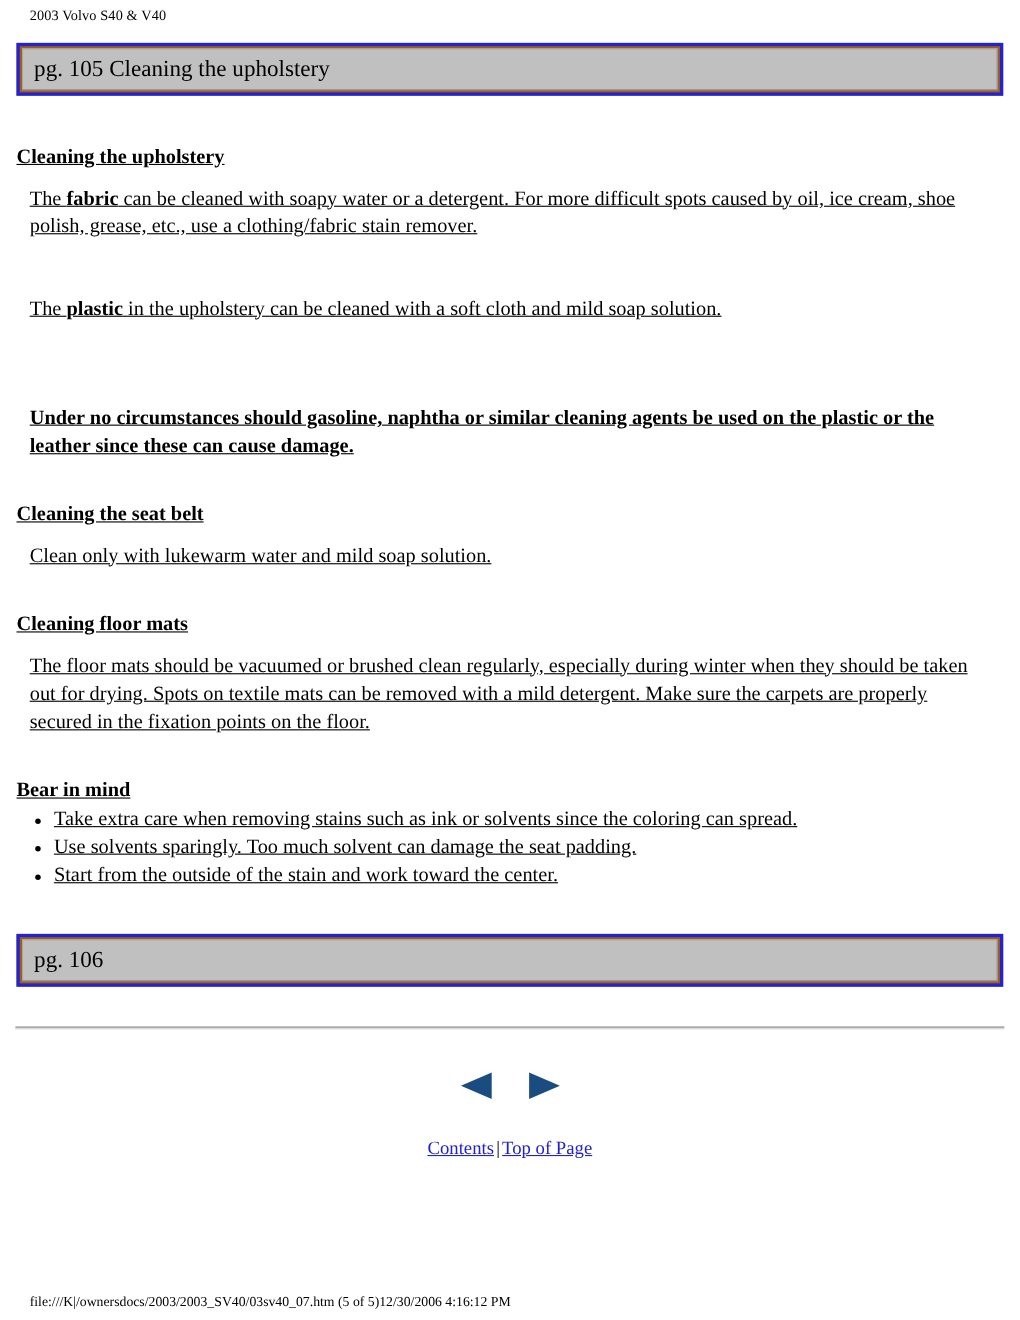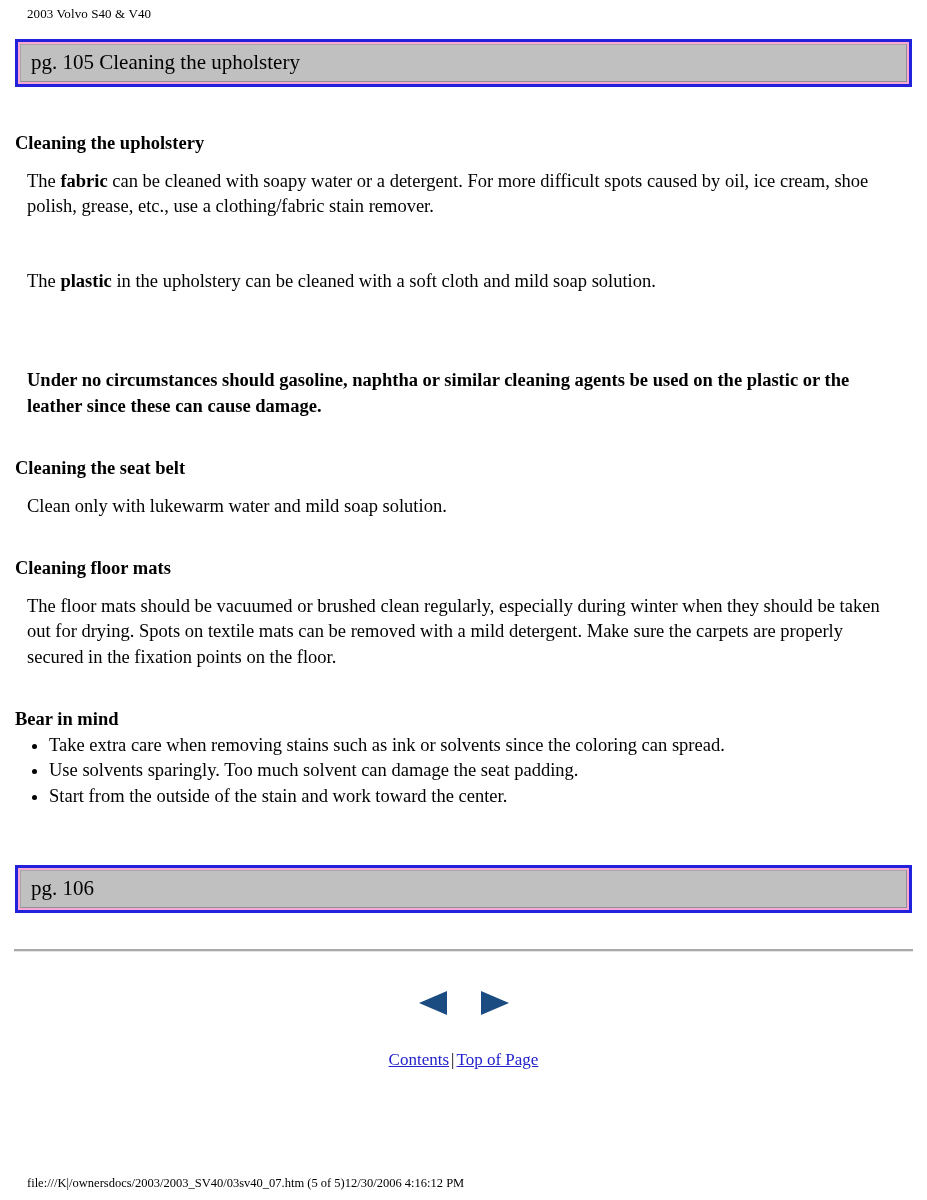--- a/index.html
+++ b/index.html
@@ -31,7 +31,7 @@
   .banner {
     margin: 18px 15px 0 15px;
     border: 3px solid #2222dd;
-    background: #f9a8d4;
+    background: #a16207;
     padding: 2px;
     box-sizing: border-box;
   }

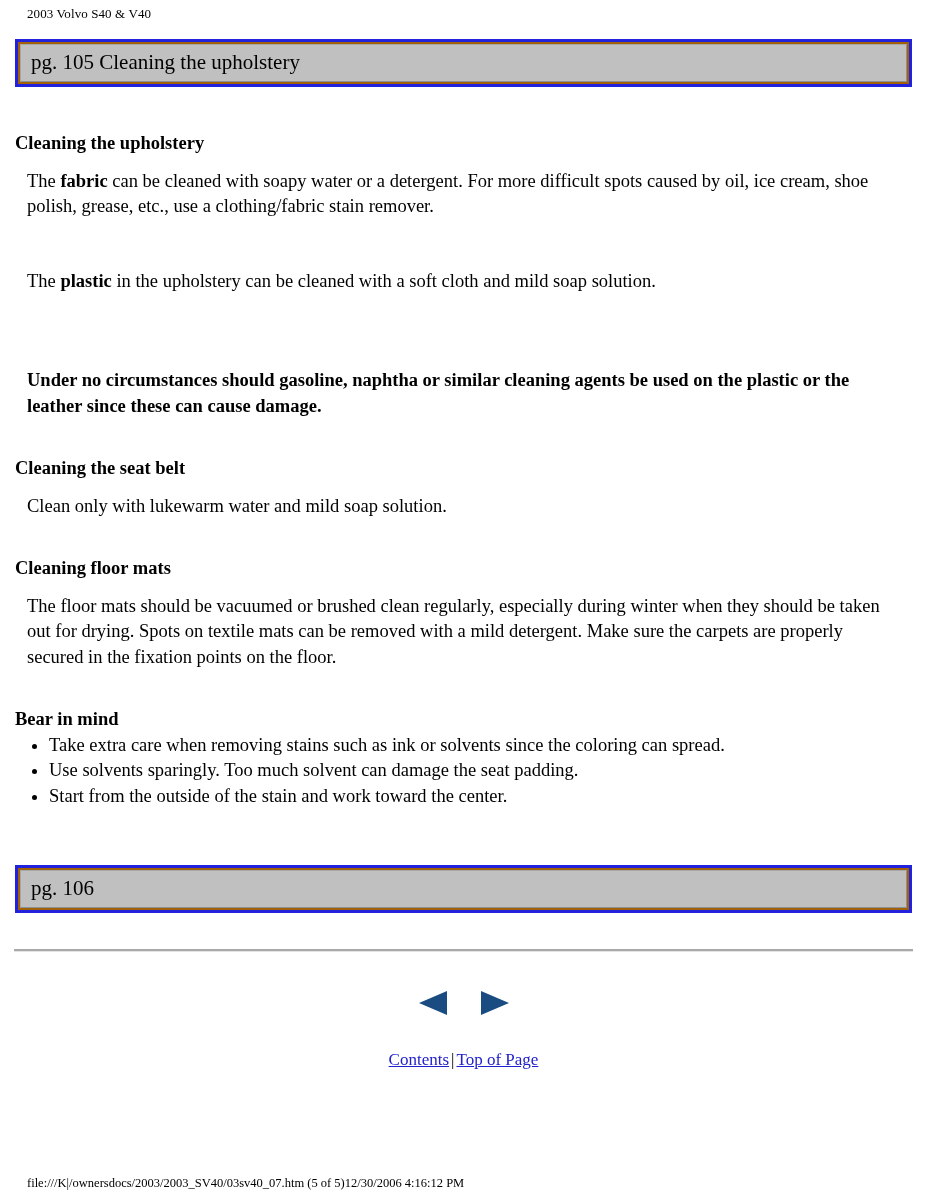--- a/index.html
+++ b/index.html
@@ -52,9 +52,10 @@
 
   
   .content {
-    padding: 0 15px 16px 15px;
-    font-size: 18.5px;
-    line-height: 25.5px;
+    padding: 0 15px 0 15px;
+    font-size: 18.5px;
+    line-height: 25.5px;
+    text-decoration: underline;
   }
   .content h2 {
     font-size: 18.5px;

